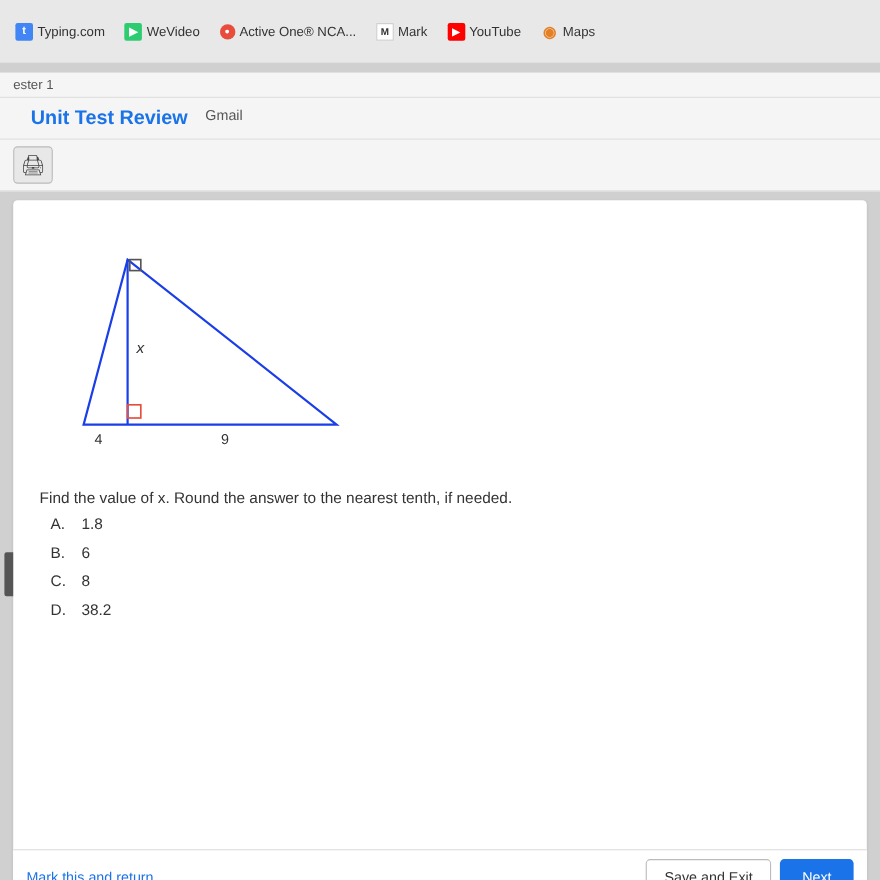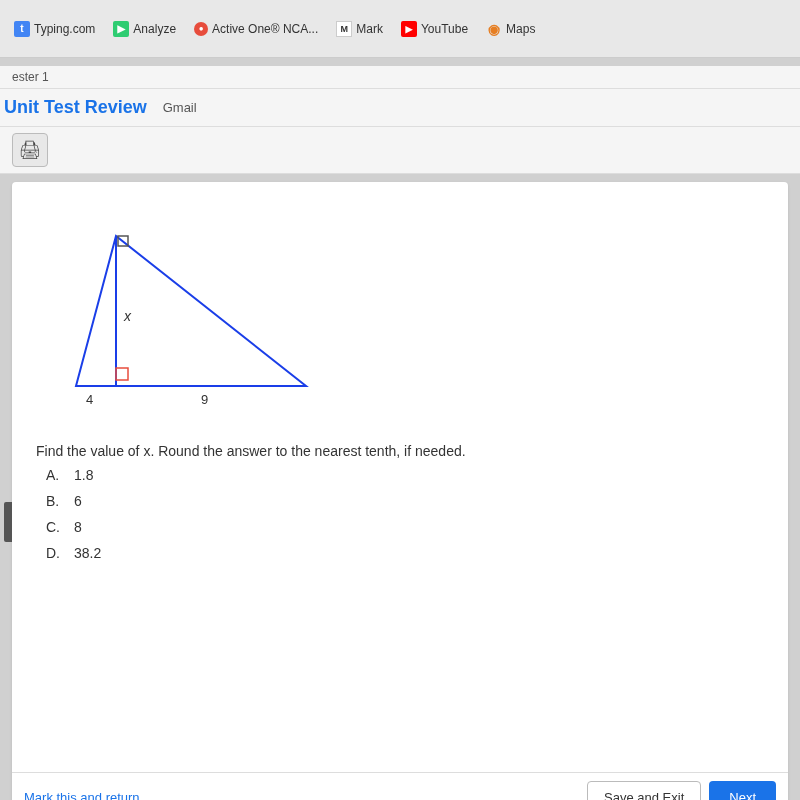--- a/index.html
+++ b/index.html
@@ -234,7 +234,7 @@
   </div>
   <div class="tab-item">
     <span class="tab-icon wevideo">▶</span>
-    <span>Analyze</span>
+    <span>WeVideo</span>
   </div>
   <div class="tab-item">
     <span class="tab-icon capital">●</span>

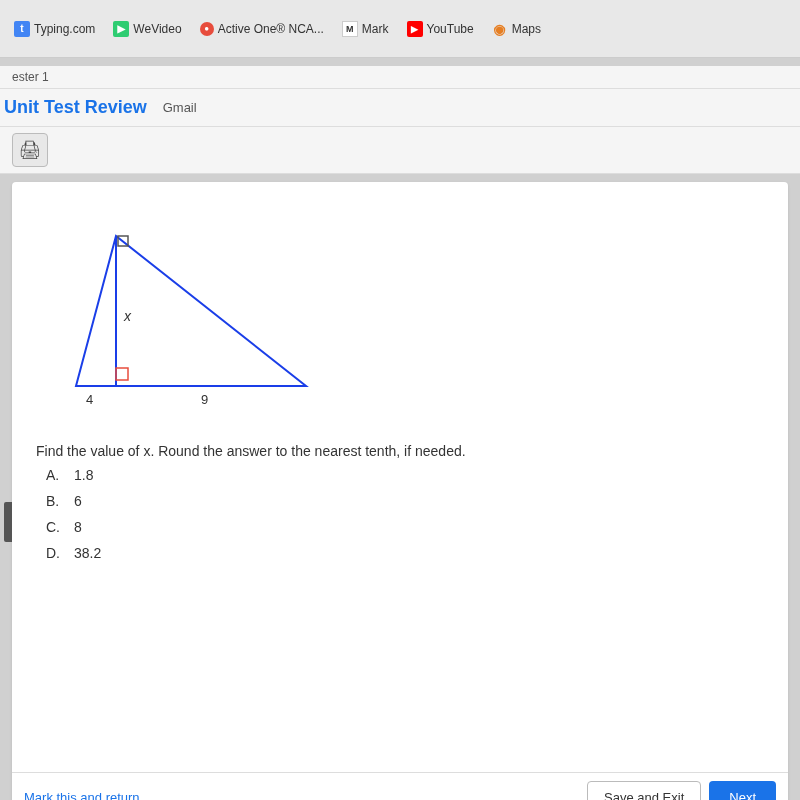--- a/index.html
+++ b/index.html
@@ -67,9 +67,8 @@
 
     .title-bar {
       background: #f5f5f5;
-      padding: 8px 4px;
-      display: flex;
-      align-items: center;
+      padding: 8px 28px;
+      display: flex;
       gap: 16px;
       border-bottom: 1px solid #ddd;
     }

